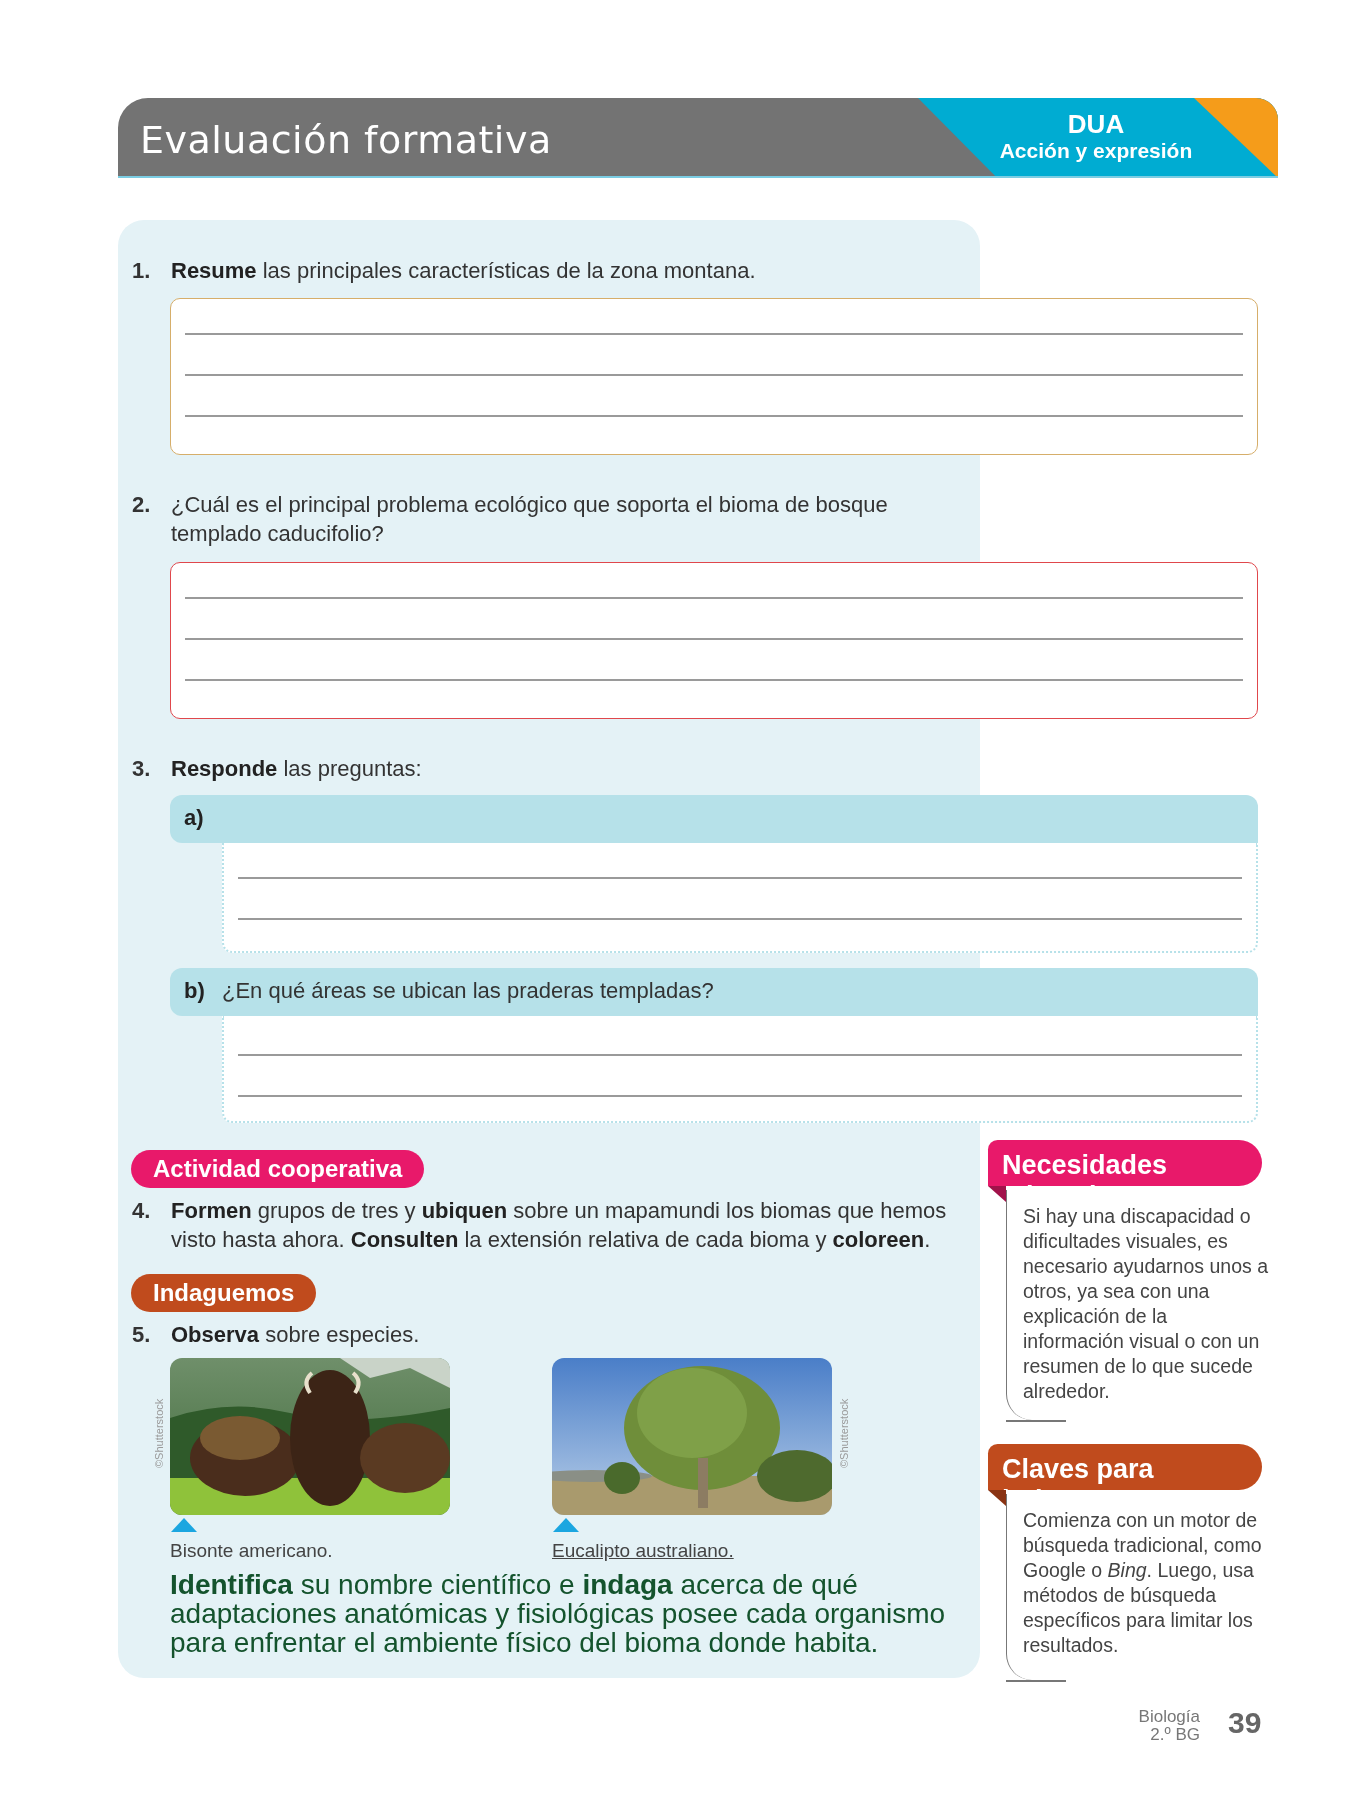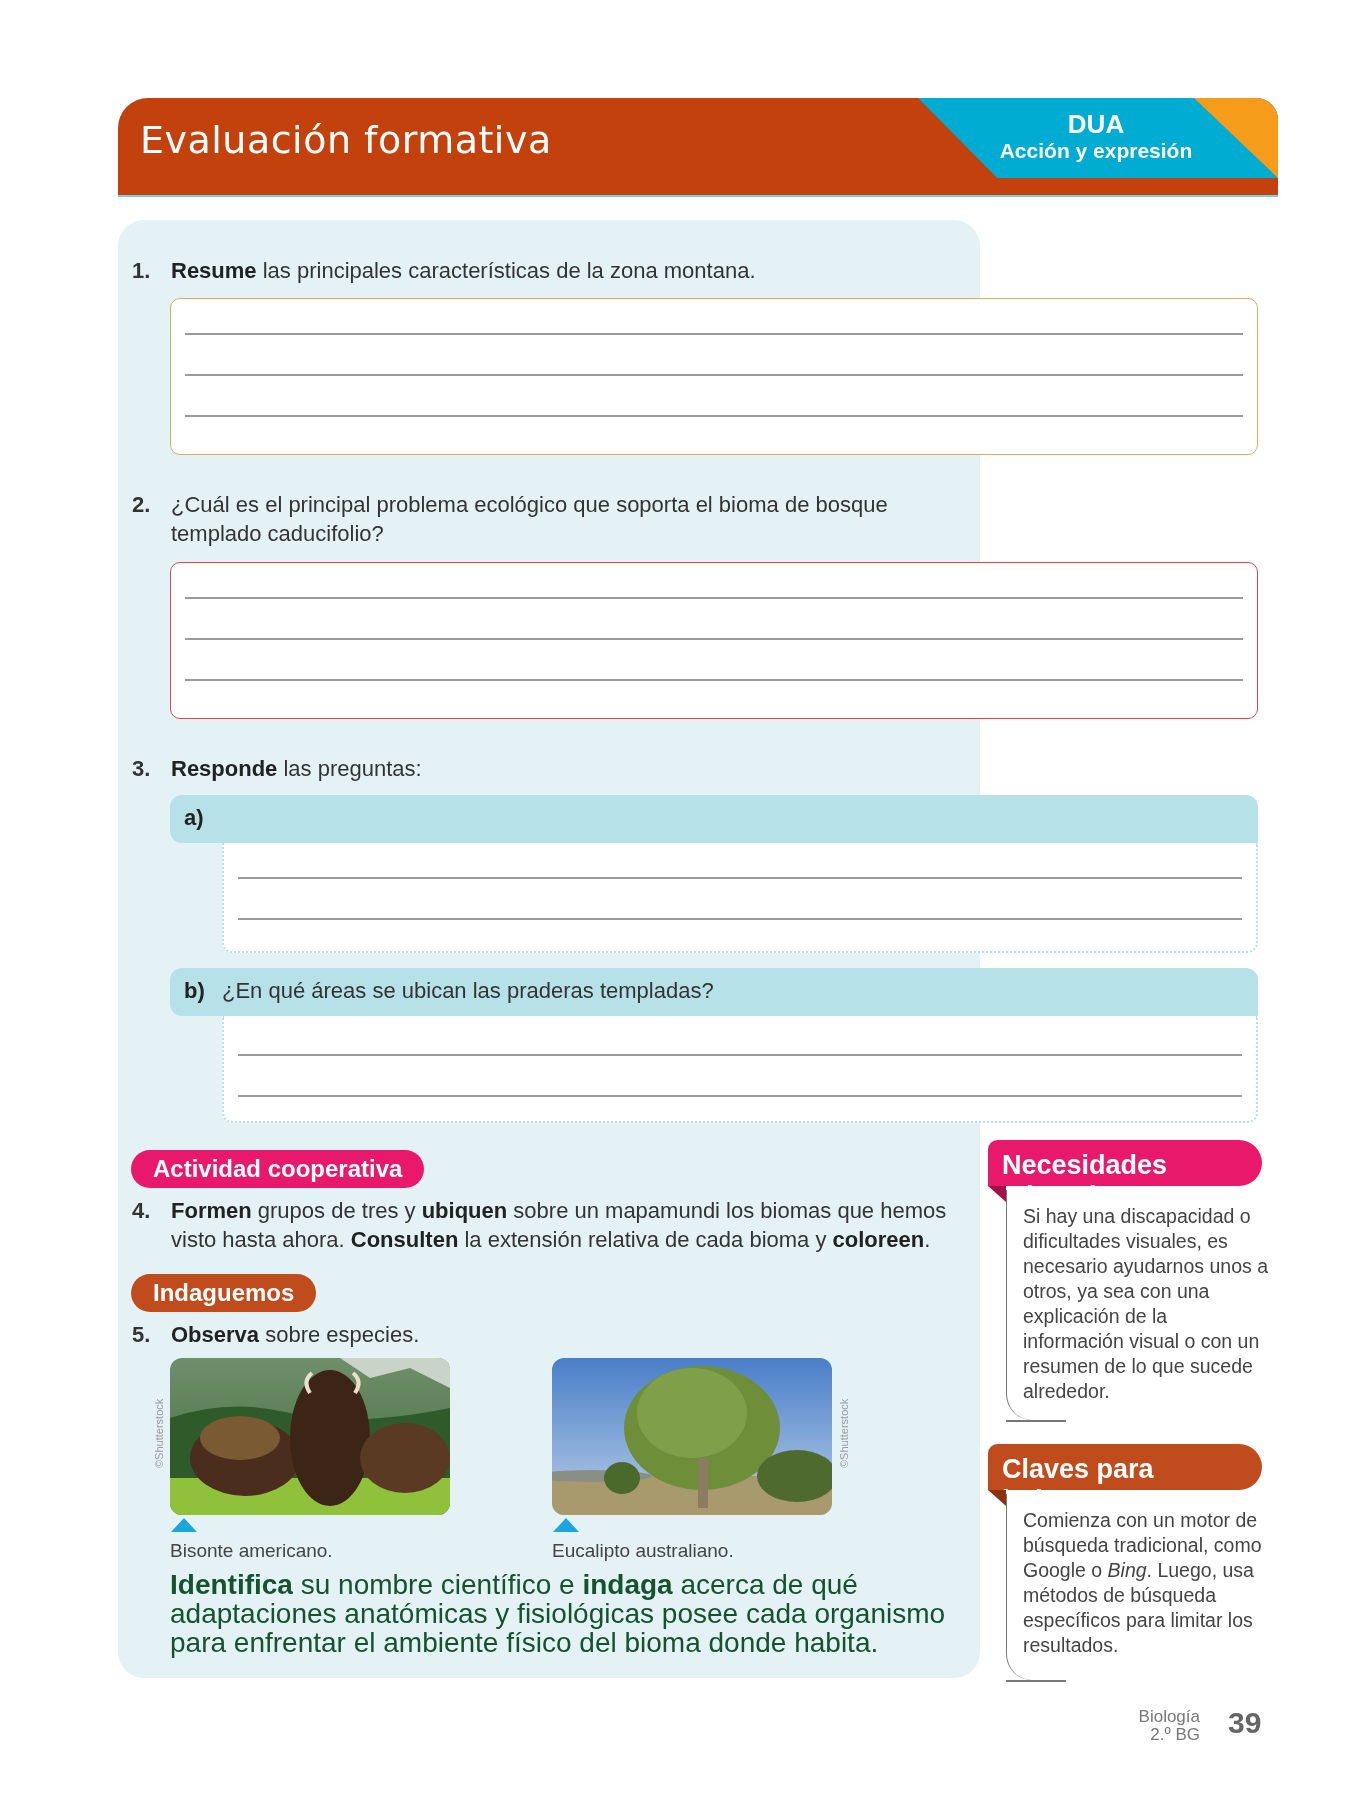--- a/index.html
+++ b/index.html
@@ -8,8 +8,8 @@
 
     
     .header {
-      position: absolute; left: 118px; top: 98px; width: 1160px; height: 99px;
-      background: #c2410c; border-radius: 30px 22px 0 0; overflow: hidden;
+      position: absolute; left: 118px; top: 98px; width: 1160px; height: 80px;
+      background: #737373; border-radius: 30px 22px 0 0; overflow: hidden;
     }
     .header .title {
       position: absolute; left: 22px; top: 20px; font-size: 38px; color: #ffffff;

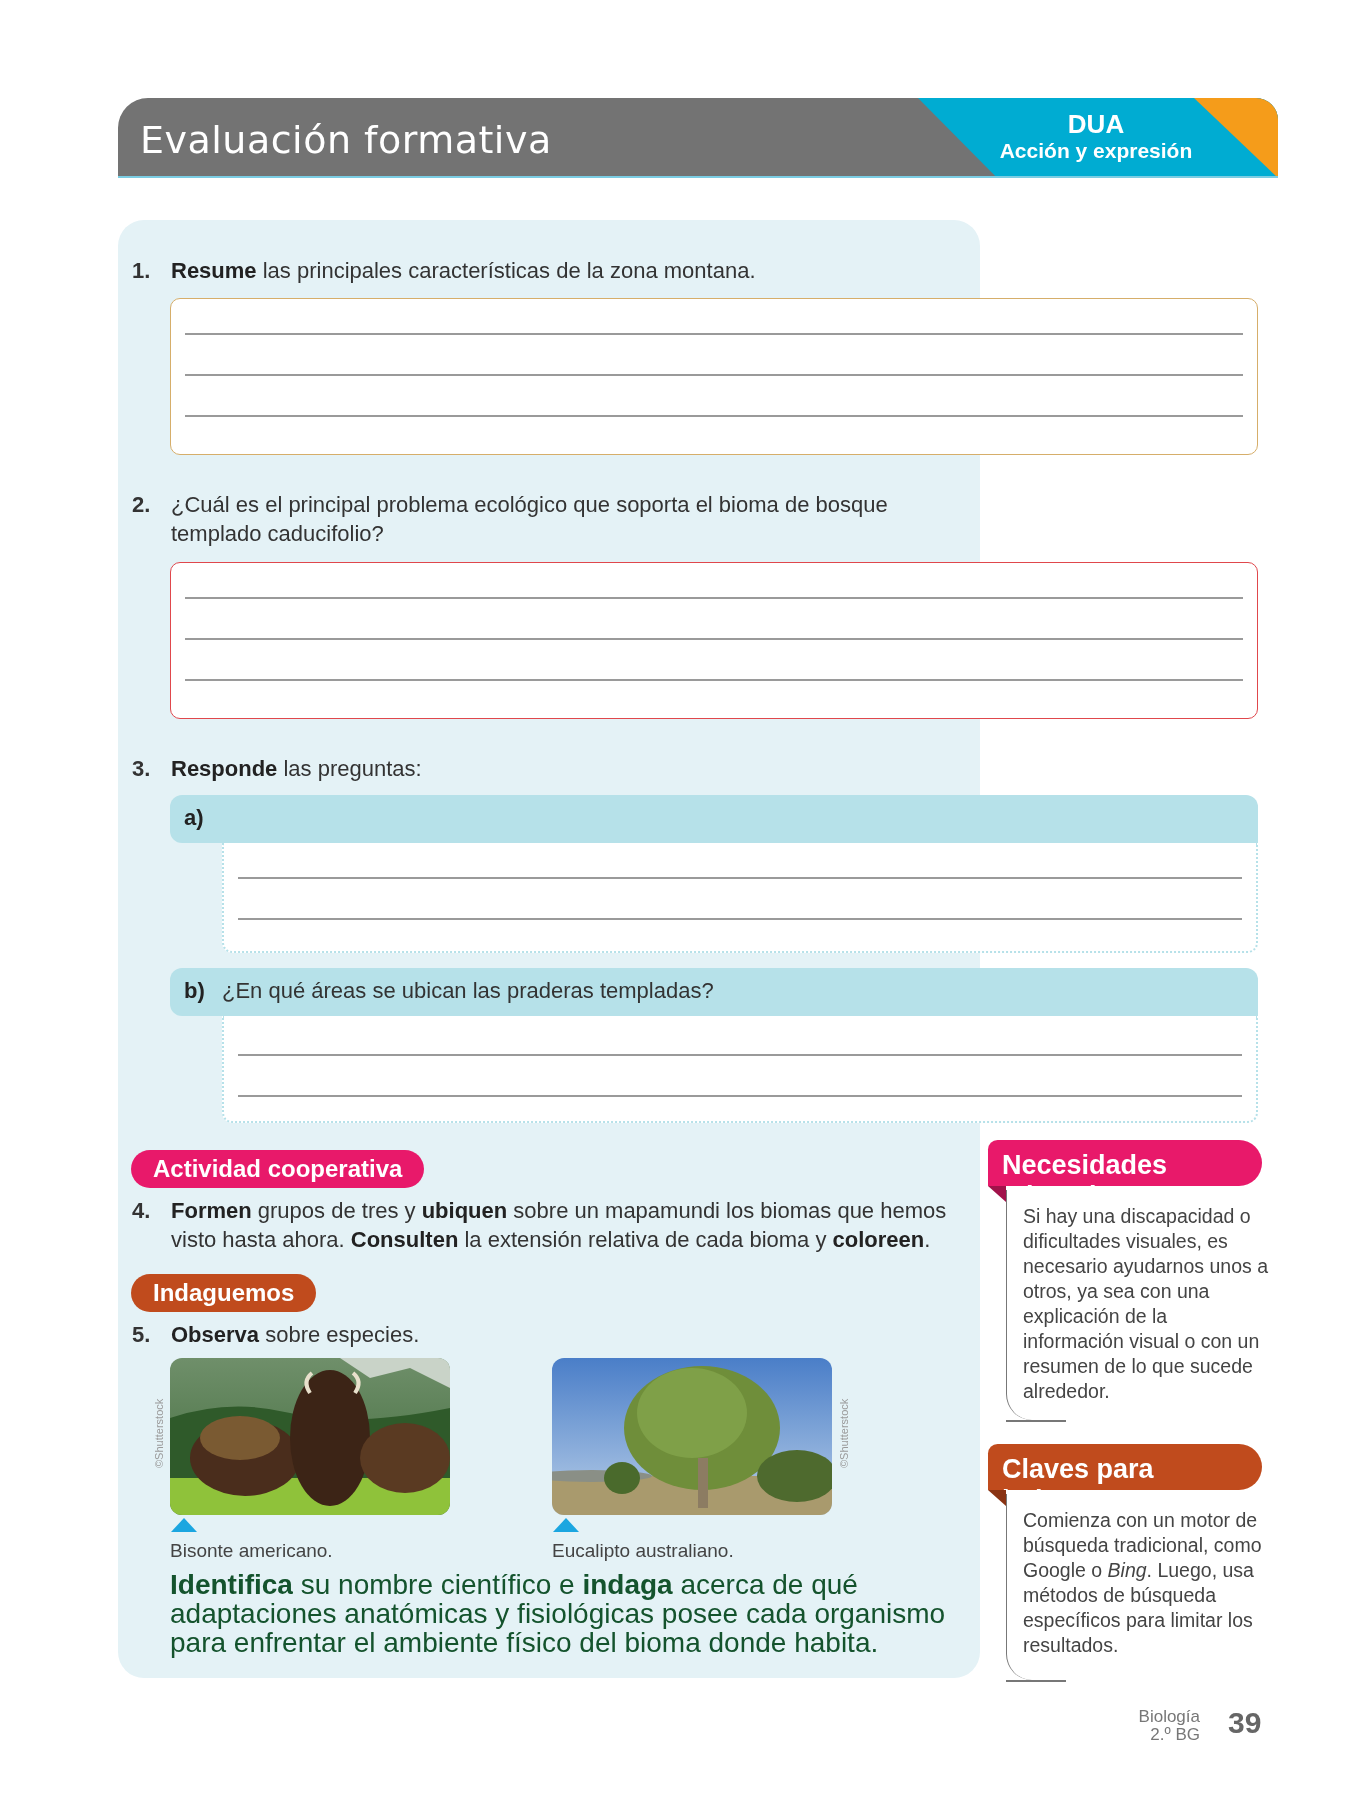--- a/index.html
+++ b/index.html
@@ -211,7 +211,7 @@
 </div>
 <div class="credit" style="left:838px; top:1468px;">©Shutterstock</div>
 <div class="tri" style="left:553px; top:1518px;"></div>
-<div class="caption" style="left:552px;">Eucalipto australiano.</div>
+<div class="caption" style="left:552px;text-decoration:underline;">Eucalipto australiano.</div>
 
 <div class="para">
   <b>Identifica</b><span> su nombre científico e </span><b>indaga</b><span> acerca de qué adaptaciones anatómicas y fisiológicas posee cada organismo para enfrentar el ambiente físico del bioma donde habita.</span>

